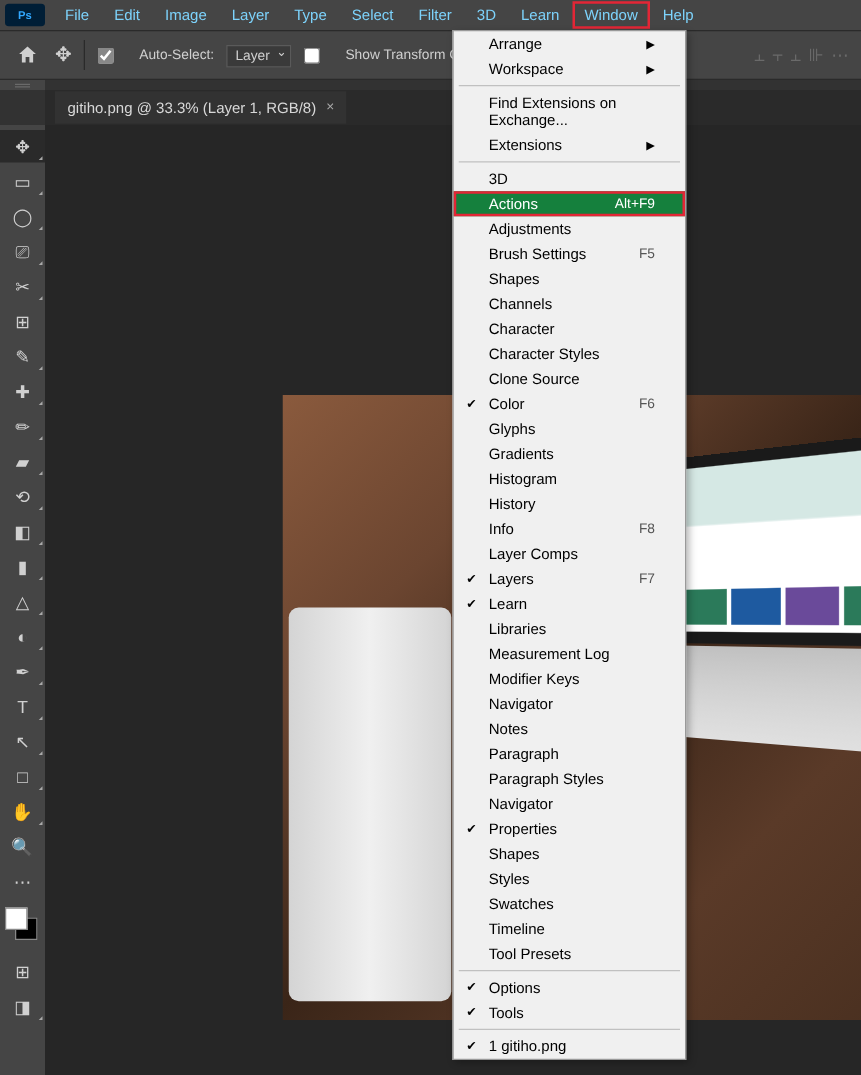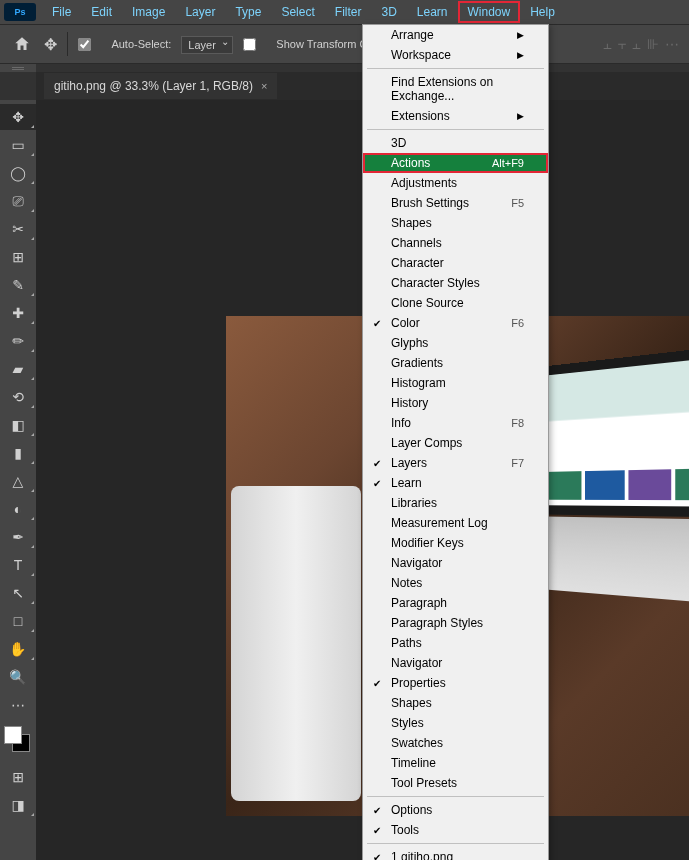--- a/index.html
+++ b/index.html
@@ -286,9 +286,6 @@
       <span>Paragraph Styles</span>
     </div>
     <div class="dd-item">
-      <span>Paths</span>
-    </div>
-    <div class="dd-item">
       <span>Navigator</span>
     </div>
     <div class="dd-item">

